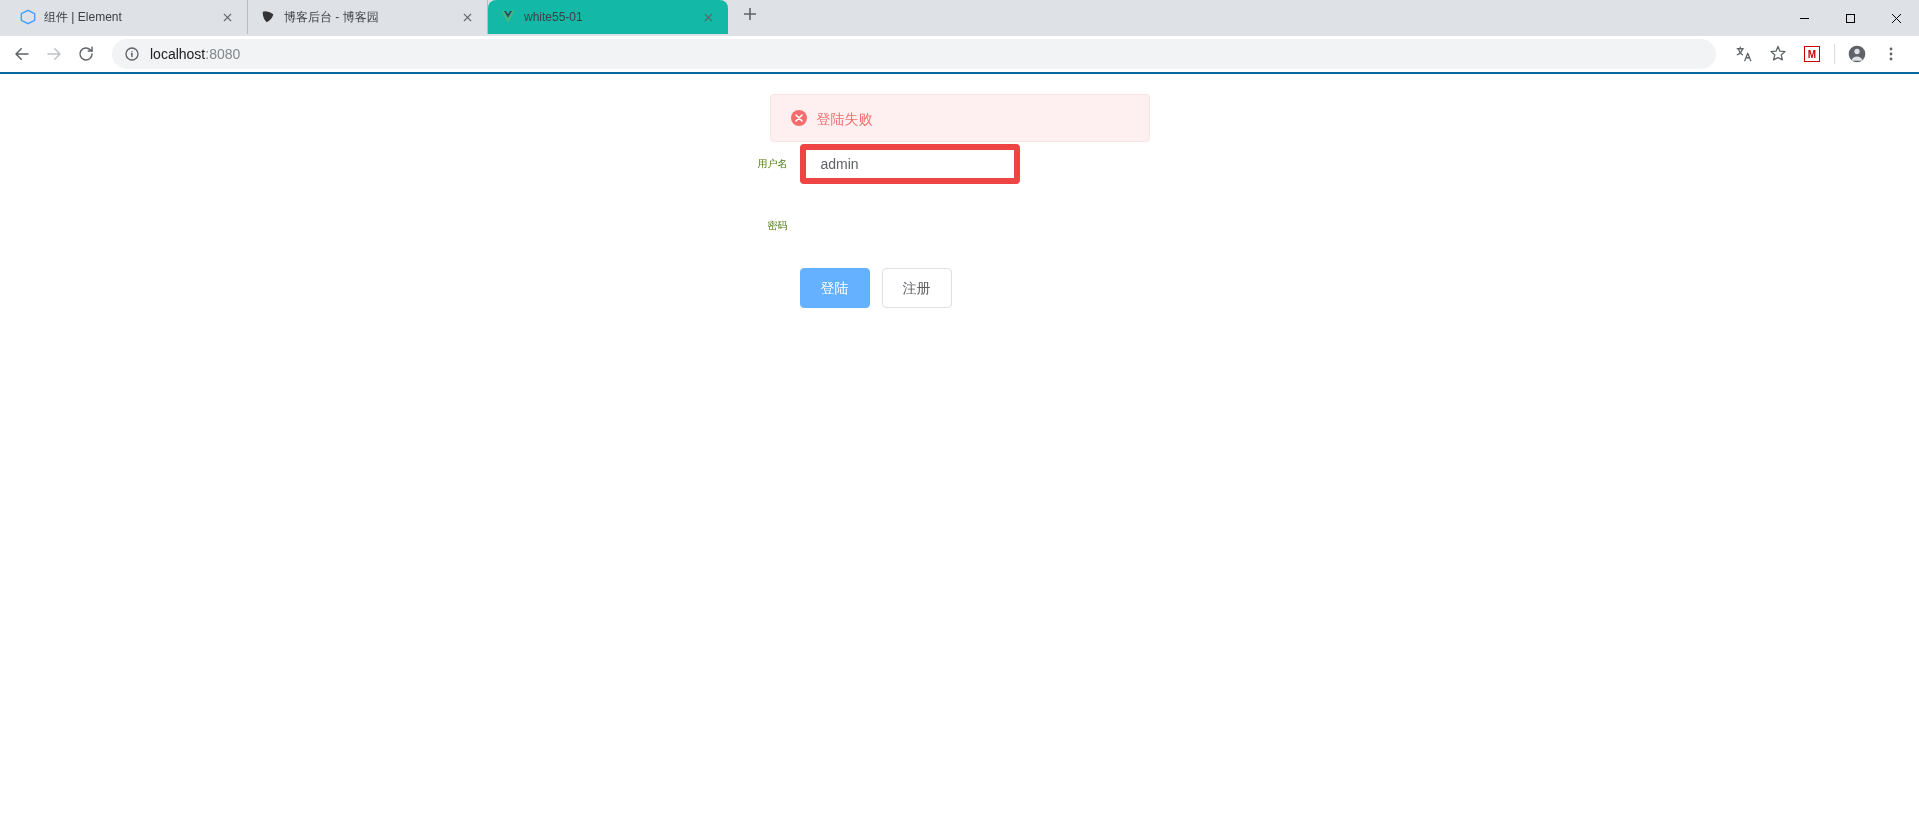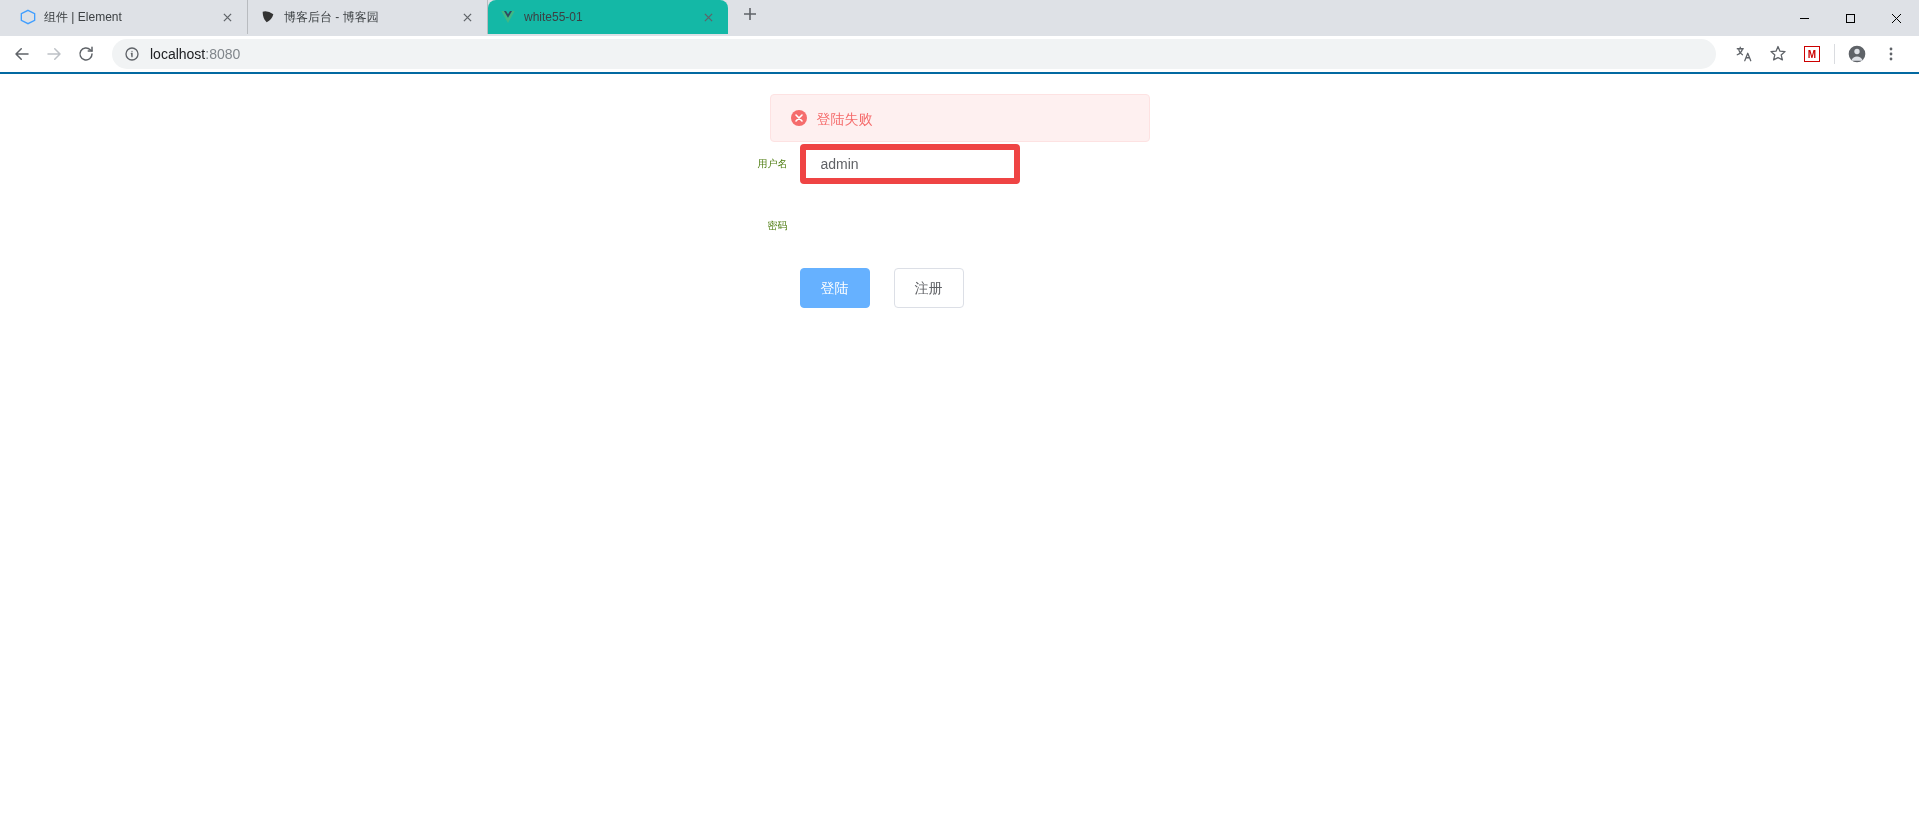--- a/index.html
+++ b/index.html
@@ -40,7 +40,7 @@
     .el-form-label{width:80px;text-align:right;padding-right:12px;line-height:40px;color:#4d7c0f;font-size:10px}
     .el-form-content{flex:1}
     .el-input{width:220px;height:40px;border:6px solid #ef4444;border-radius:4px;padding:0 15px;font-size:14px;color:#606266;outline:none}
-    .btns{margin-left:80px;display:flex;gap:24px}
+    .btns{margin-left:80px;display:flex;gap:12px}
     .el-btn{padding:12px 20px;border-radius:4px;font-size:14px;cursor:pointer;border:1px solid #dcdfe6;background:#fff;color:#606266;line-height:1}
     .el-btn.primary{background:#66b1ff;border-color:#66b1ff;color:#fff}
   </style>

